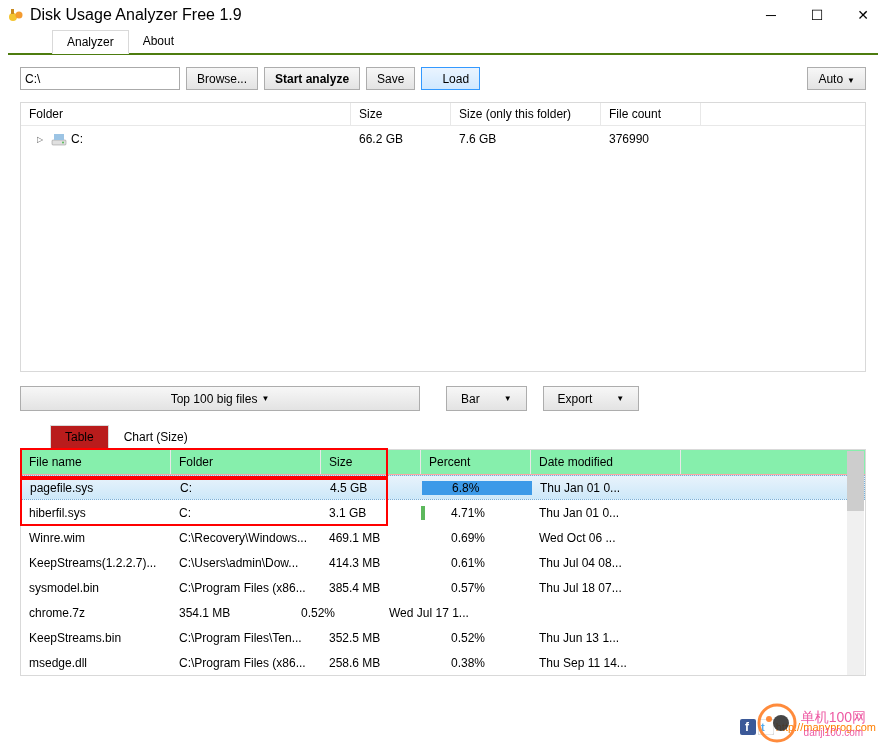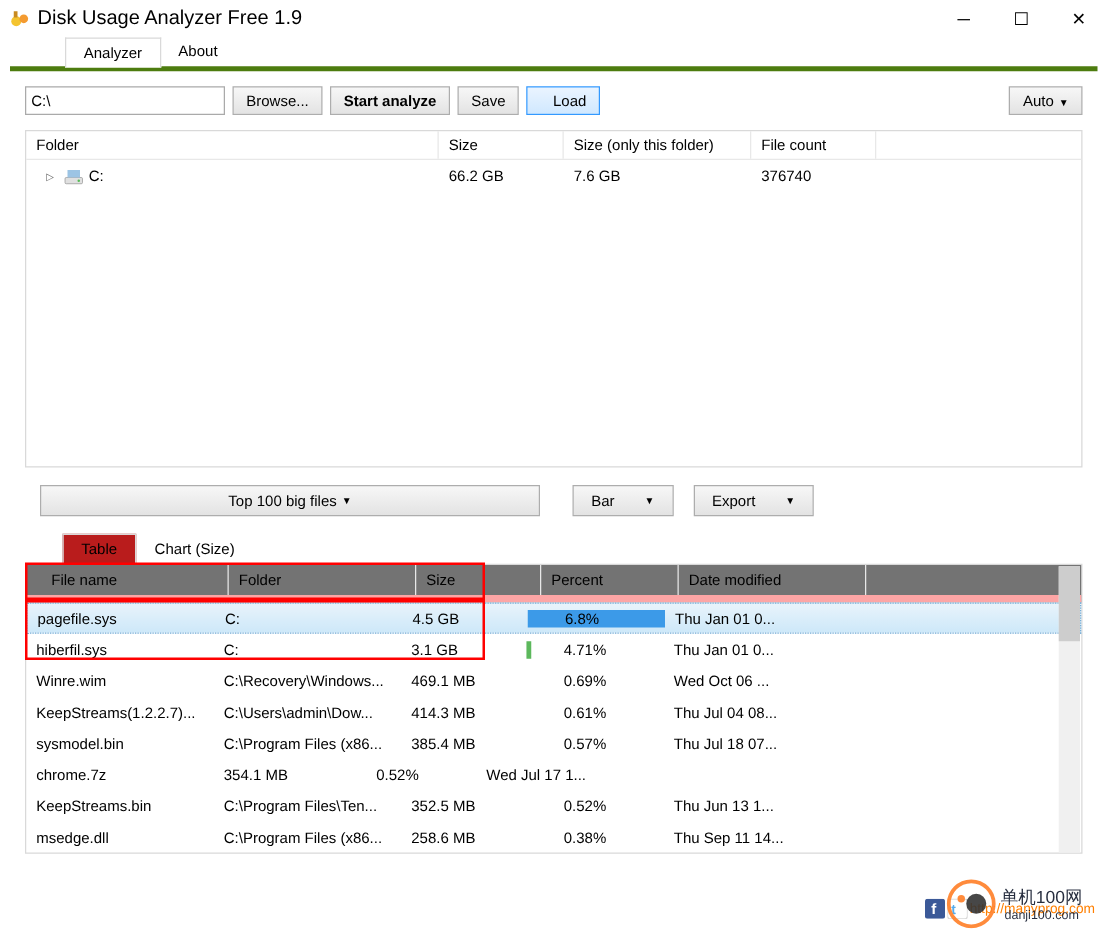--- a/index.html
+++ b/index.html
@@ -13,7 +13,7 @@
     
     .content { padding: 0 8px; }
     
-    .main-tabs { display: flex; border-bottom: 4px solid #4d7c0f; margin-bottom: 12px; padding-left: 44px; }
+    .main-tabs { display: flex; border-bottom: 2px solid #4d7c0f; margin-bottom: 12px; padding-left: 44px; }
     .main-tab { padding: 4px 14px; cursor: pointer; position: relative; }
     .main-tab.active { border: 1px solid #d9d9d9; border-bottom: 1px solid #fff; margin-bottom: -1px; background: #fff; }
     

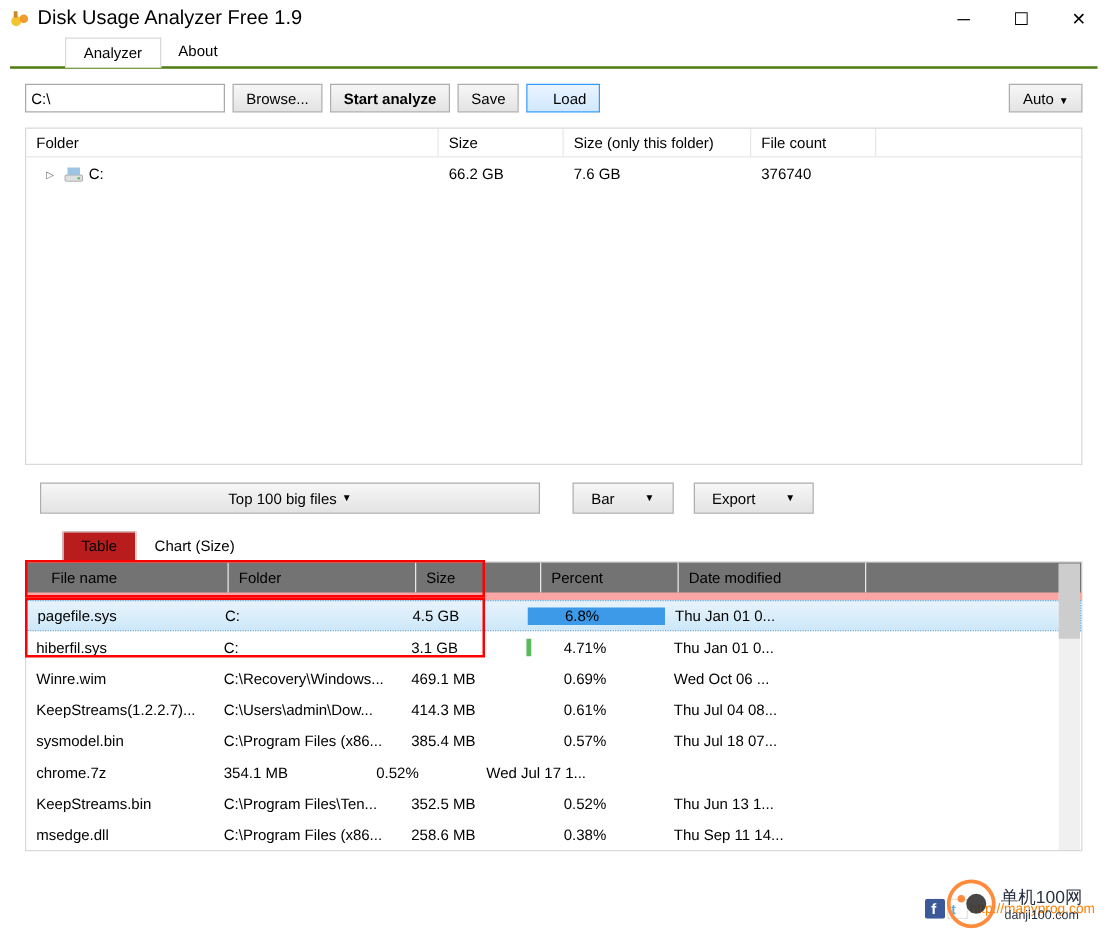--- a/index.html
+++ b/index.html
@@ -130,7 +130,7 @@
       </div>
       <div class="tree-c">66.2 GB</div>
       <div class="tree-c">7.6 GB</div>
-      <div class="tree-c">376740</div>
+      <div class="tree-c">376990</div>
     </div>
   </div>
 

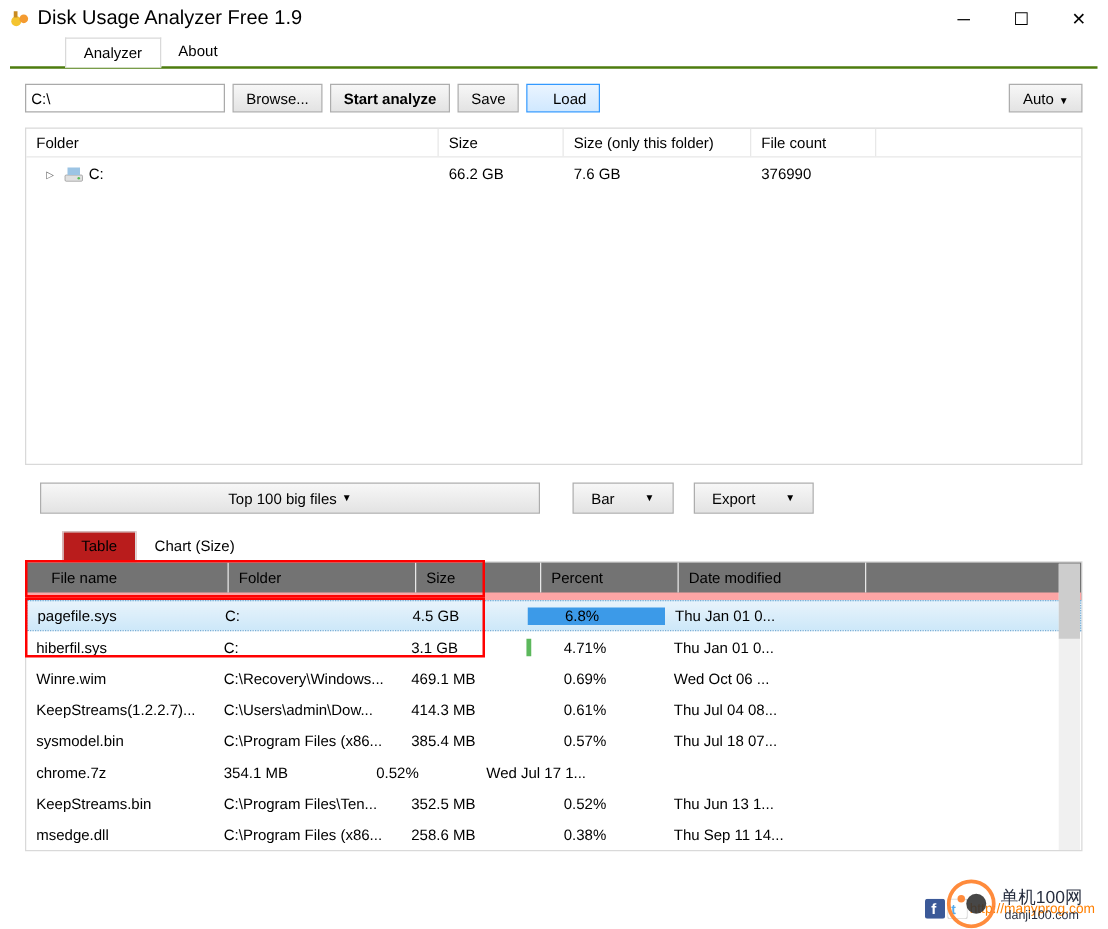--- a/index.html
+++ b/index.html
@@ -40,7 +40,7 @@
     .expand { width: 10px; margin: 0 4px 0 8px; color: #666; font-size: 8px; }
     .drive-icon { width: 16px; height: 16px; margin-right: 4px; }
     
-    .mid-toolbar { display: flex; gap: 6px; margin: 14px 12px 0 12px; position: relative; padding-left: 12px; }
+    .mid-toolbar { display: flex; gap: 6px; margin: 14px 12px 0 0; position: relative; padding-left: 12px; }
     .big-btn { height: 25px; background: linear-gradient(#f7f7f7, #e3e3e3); border: 1px solid #adadad; cursor: pointer; display: flex; align-items: center; justify-content: center; font-size: 12px; }
     .big-btn.wide { width: 400px; }
     .big-btn.small { padding: 0 14px; margin-left: 10px; gap: 20px; }

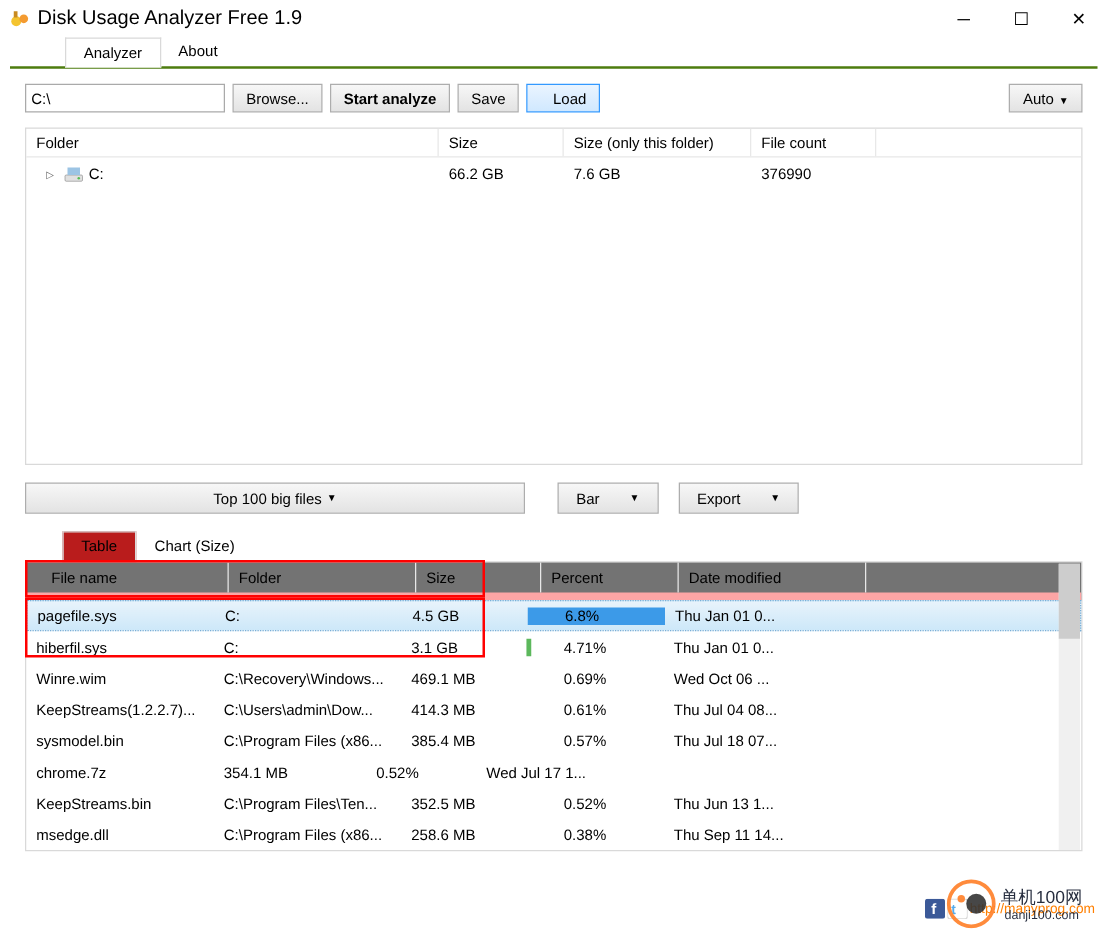--- a/index.html
+++ b/index.html
@@ -51,7 +51,7 @@
     .sub-tab.active { border: 1px solid #d9d9d9; border-bottom: 1px solid #fff; margin-bottom: -1px; background: #b91c1c; margin-left: 30px; }
     
     .table-wrap { border: 1px solid #d9d9d9; margin: 0 12px 12px 12px; position: relative; }
-    .table-header { display: flex; border-bottom: 6px solid #fca5a5; background: #737373; padding-left: 12px; }
+    .table-header { display: flex; border-bottom: 1px solid #fca5a5; background: #86efac; }
     .th { padding: 5px 8px; border-right: 1px solid #e8e8e8; text-align: left; }
     .col-fn { width: 150px; }
     .col-fo { width: 150px; }

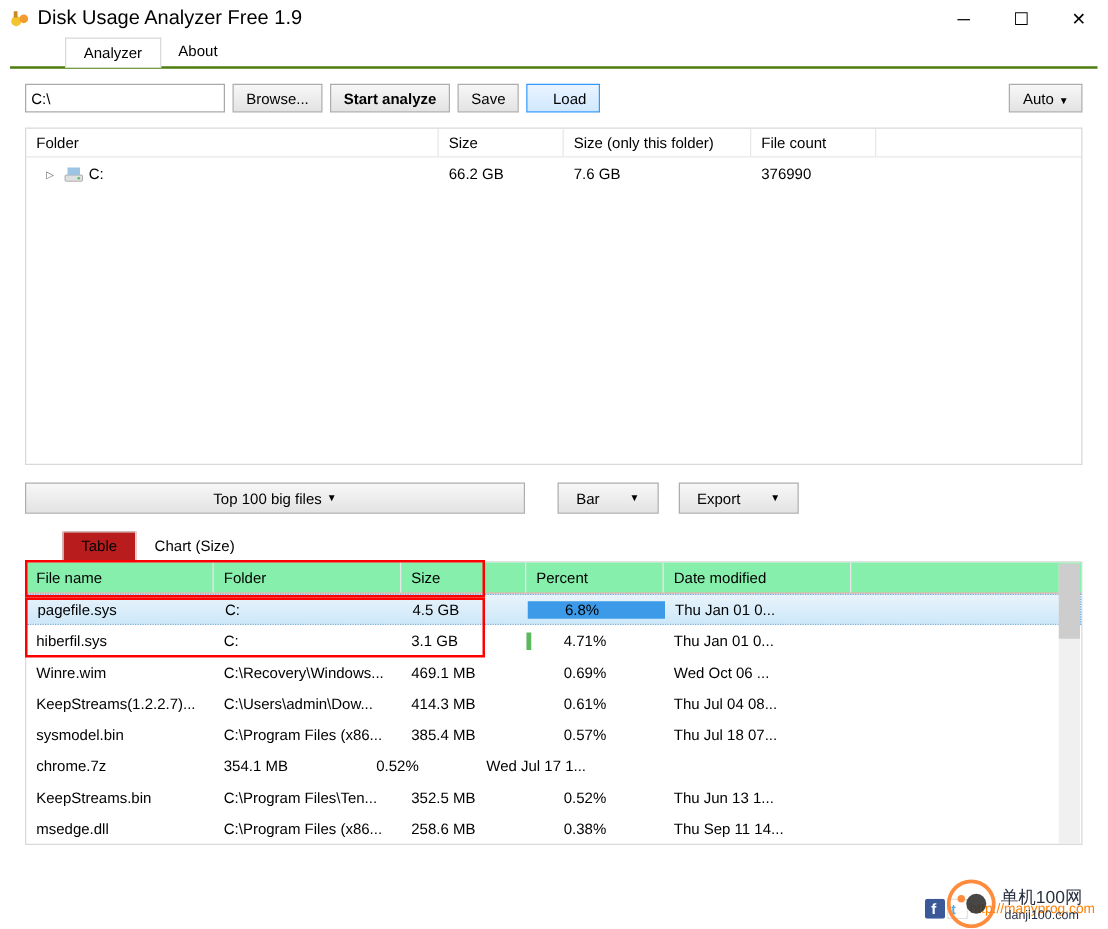--- a/index.html
+++ b/index.html
@@ -77,7 +77,7 @@
     
     .footer { position: absolute; bottom: 8px; right: 10px; display: flex; align-items: center; gap: 2px; }
     .footer-link { color: #ff7f00; font-size: 11px; }
-    .wm { position: absolute; right: 20px; bottom: 0; font-size: 14px; color: #0f172a; opacity: 0.9; }
+    .wm { position: absolute; right: 20px; bottom: 0; font-size: 14px; color: #ec4899; opacity: 0.9; }
   </style>
 </head>
 <body>

